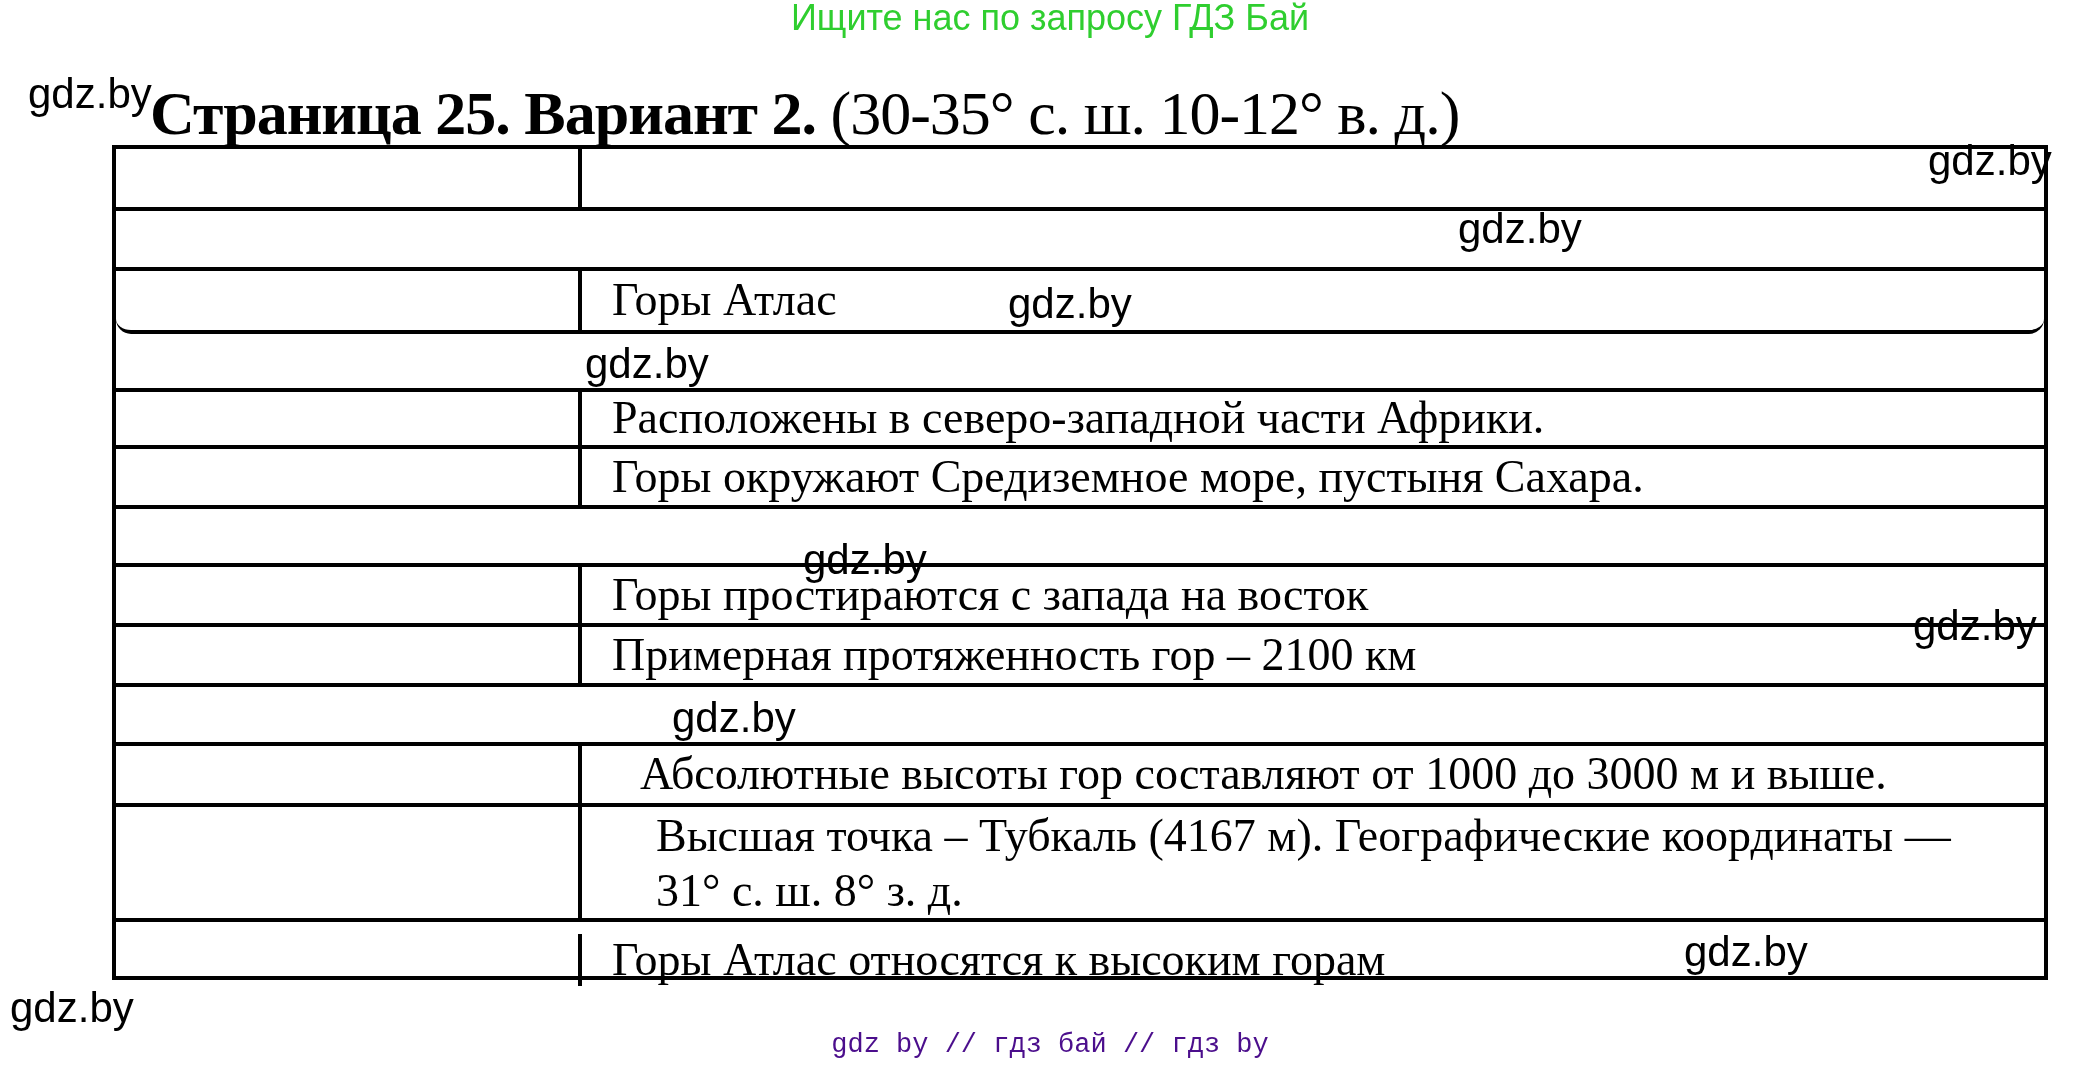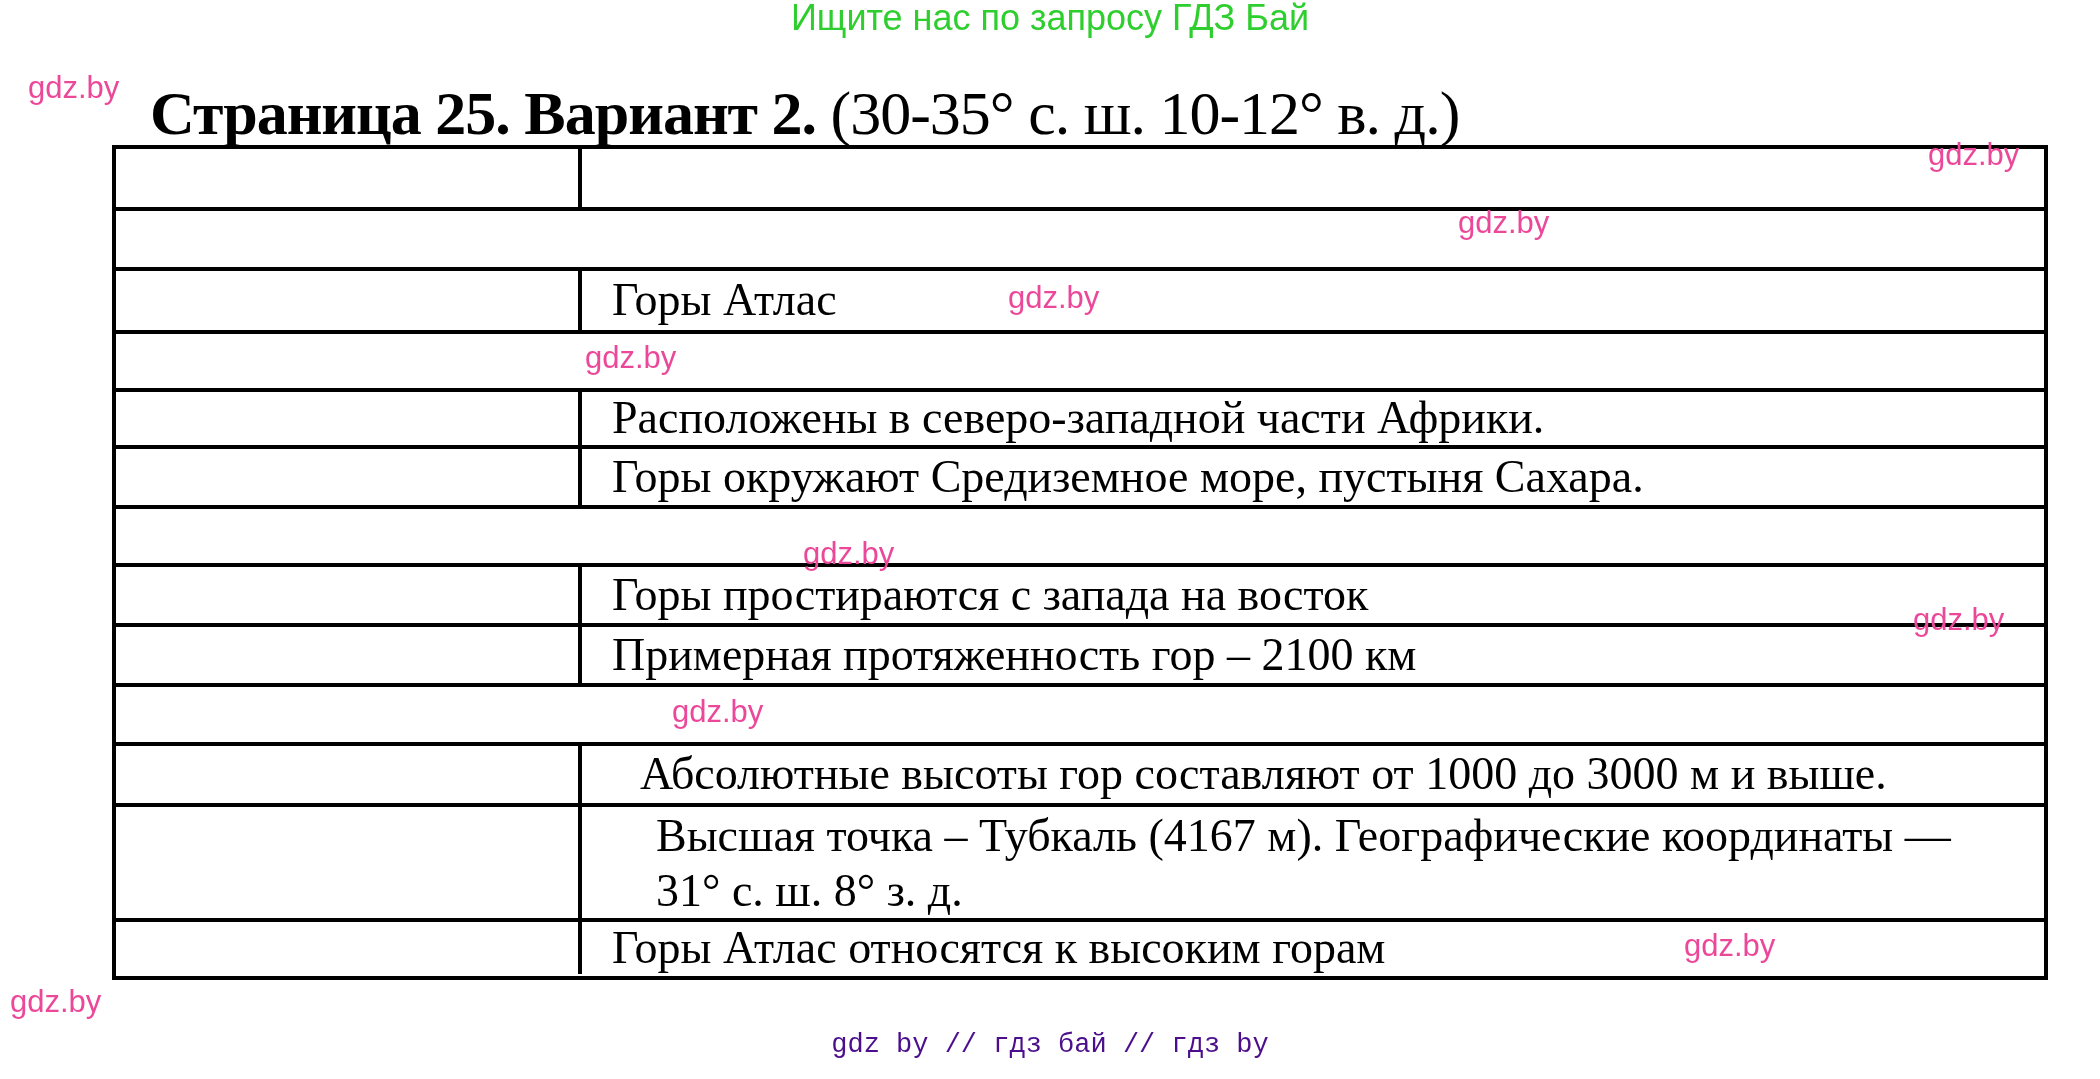--- a/index.html
+++ b/index.html
@@ -35,8 +35,8 @@
   .wm {
     position: absolute;
     font-family: "Liberation Sans", sans-serif;
-    font-size: 31px;
-    color: #ec4899;
+    font-size: 42px;
+    color: #000000;
     z-index: 3;
     white-space: nowrap;
   }

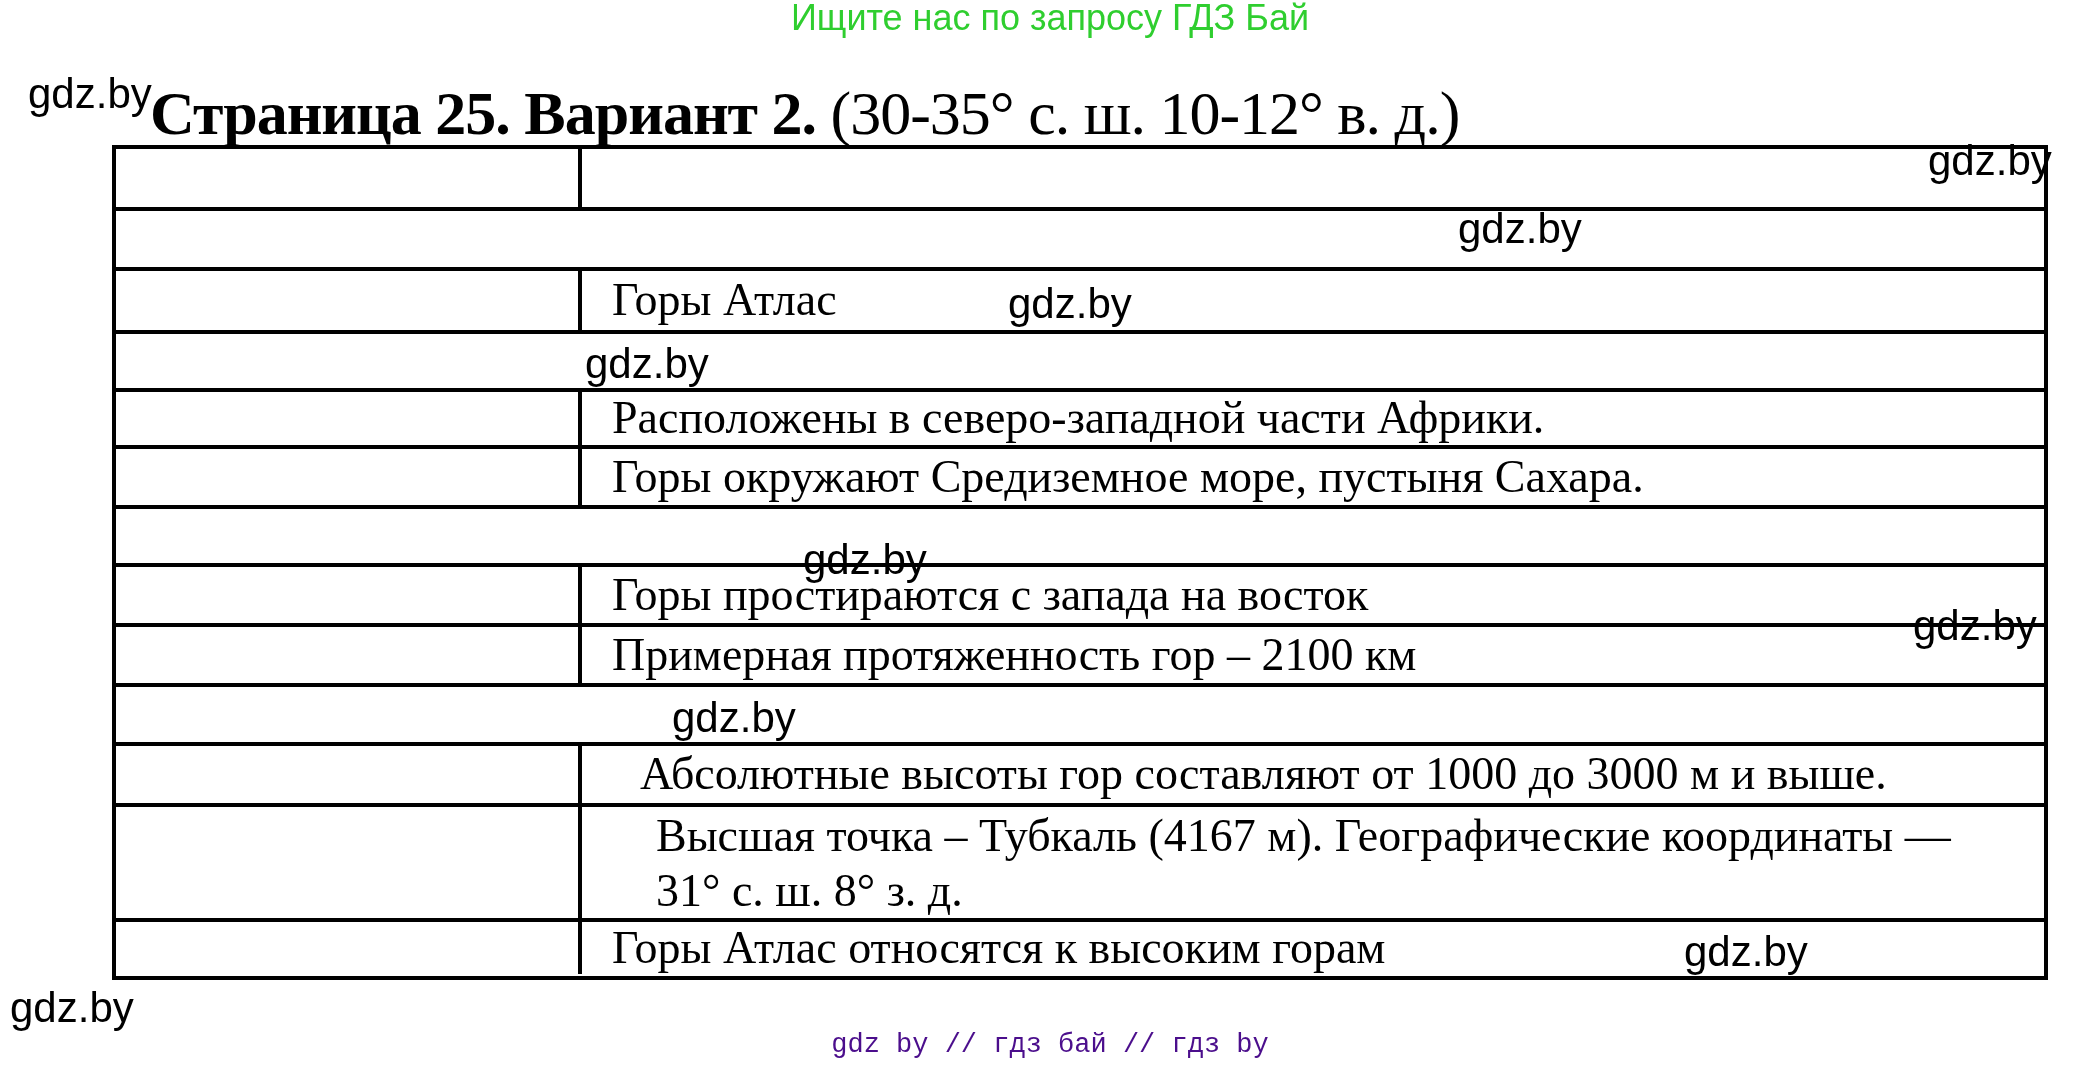--- a/index.html
+++ b/index.html
@@ -83,7 +83,7 @@
   }
   .r0  { height: 58px; }
   .r1  { height: 56px; }
-  .r2  { height: 59px; }
+  .r2  { height: 59px; border-radius: 15px; }
   .r3  { height: 54px; }
   .r4  { height: 53px; text-align: center; }
   .r5  { height: 56px; }

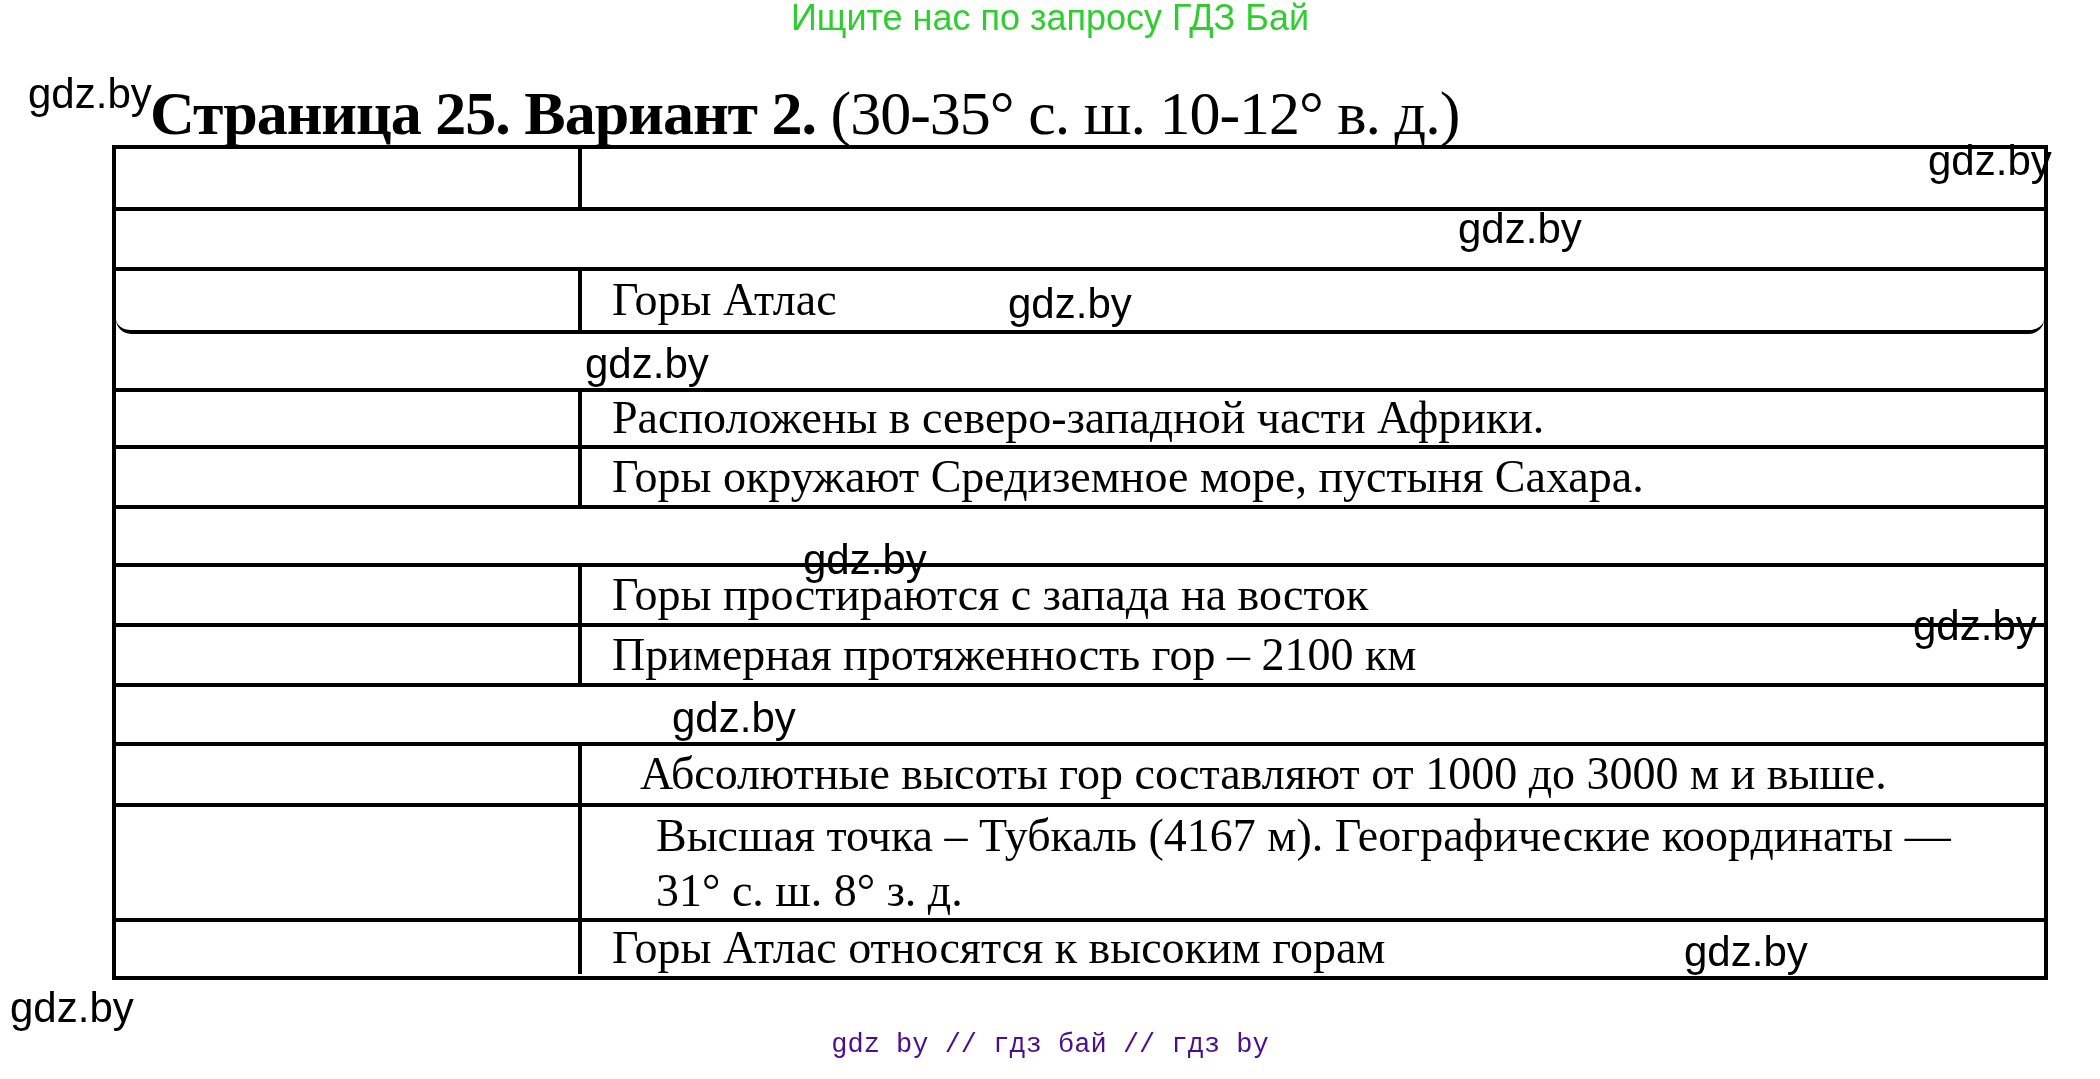--- a/index.html
+++ b/index.html
@@ -94,7 +94,7 @@
   .r10 { height: 57px; gap: 28px; }
   .r11 { height: 111px; gap: 44px; }
   .r11 .cell-right { line-height: 55px; }
-  .r12 { height: 52px; }
+  .r12 { height: 52px; margin-top: 12px; }
 
   .footer {
     position: absolute;

